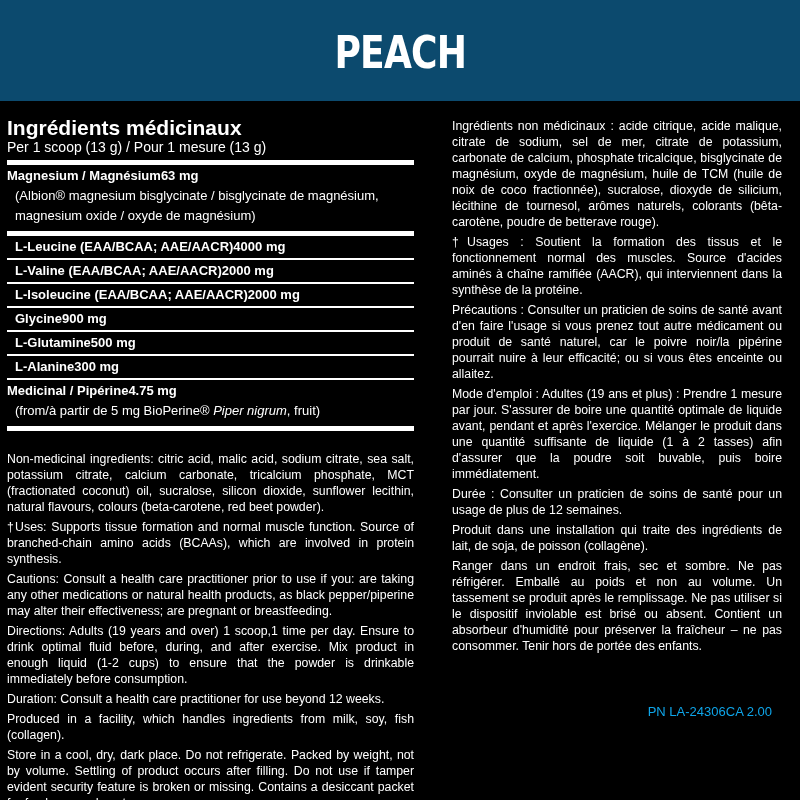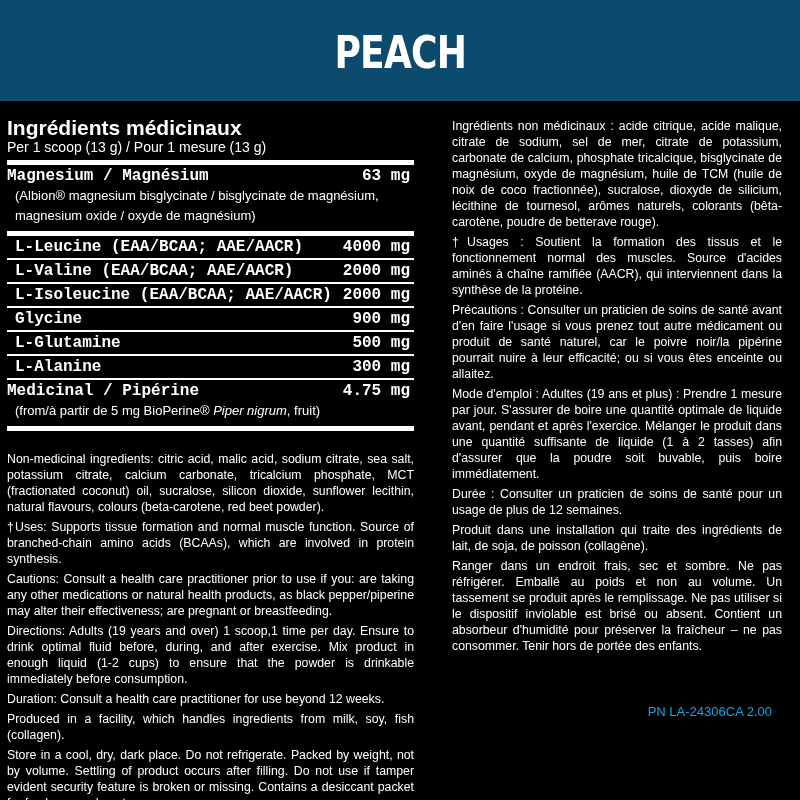--- a/index.html
+++ b/index.html
@@ -30,11 +30,10 @@
   .thinrule { height: 2px; background: #fff; }
 
   .row {
-    display: flex; justify-content: space-between;
-    font-size: 16px; line-height: 16px;
+    display: flex; 
+    font-size: 13px; line-height: 16px;
     padding: 3px 4px 3px 0;
     font-weight: bold;
-    font-family: Liberation Mono, monospace;
   }
   .row .name { padding-left: 8px; }
   .row.flush .name { padding-left: 0; }

